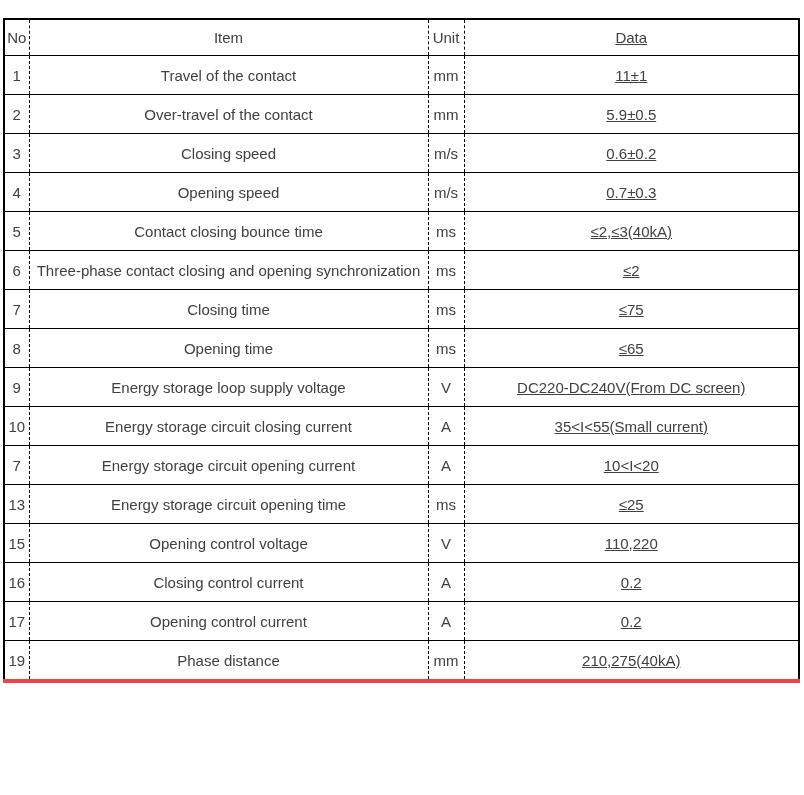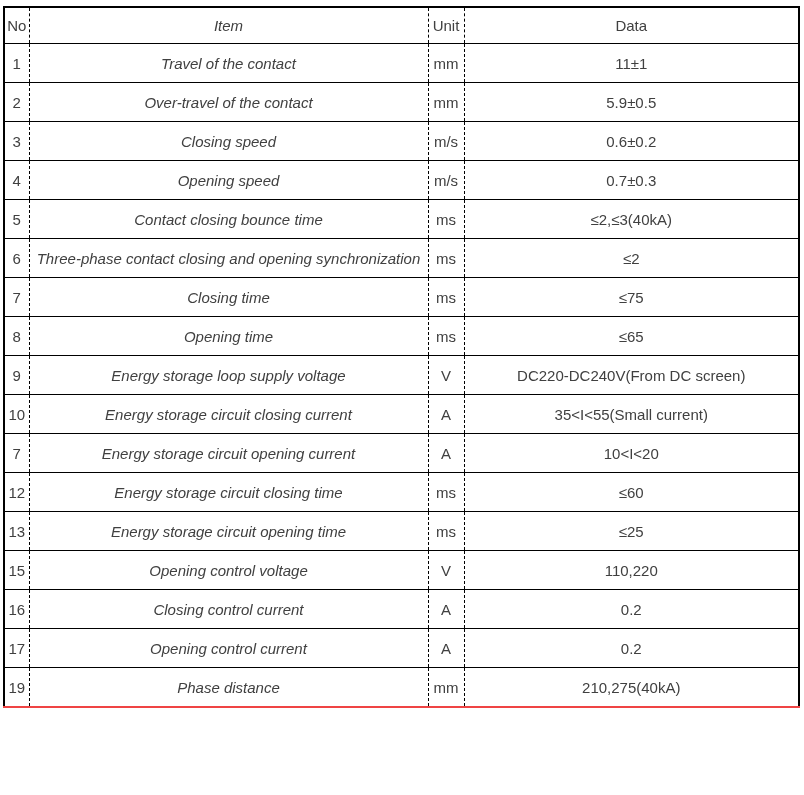--- a/index.html
+++ b/index.html
@@ -15,7 +15,7 @@
     overflow: hidden;
   }
   .table-wrap {
-    padding: 6px 3px 0 3px;
+    padding: 18px 3px 0 3px;
   }
   table.spec-table {
     border-collapse: collapse;

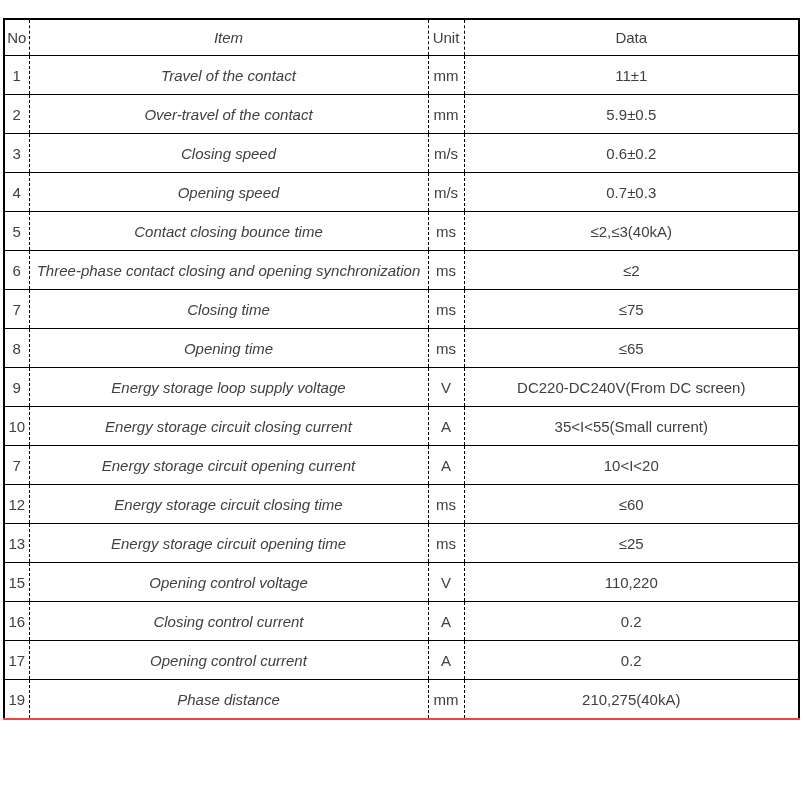--- a/index.html
+++ b/index.html
@@ -58,7 +58,7 @@
     margin-top: 16px;
   }
   .col-no   { width: 25px; }
-  .col-item { width: 399px; font-style: italic; }
+  .col-item { width: 399px; }
   .col-unit { width: 36px; }
   .col-data { width: 335px; }
 </style>

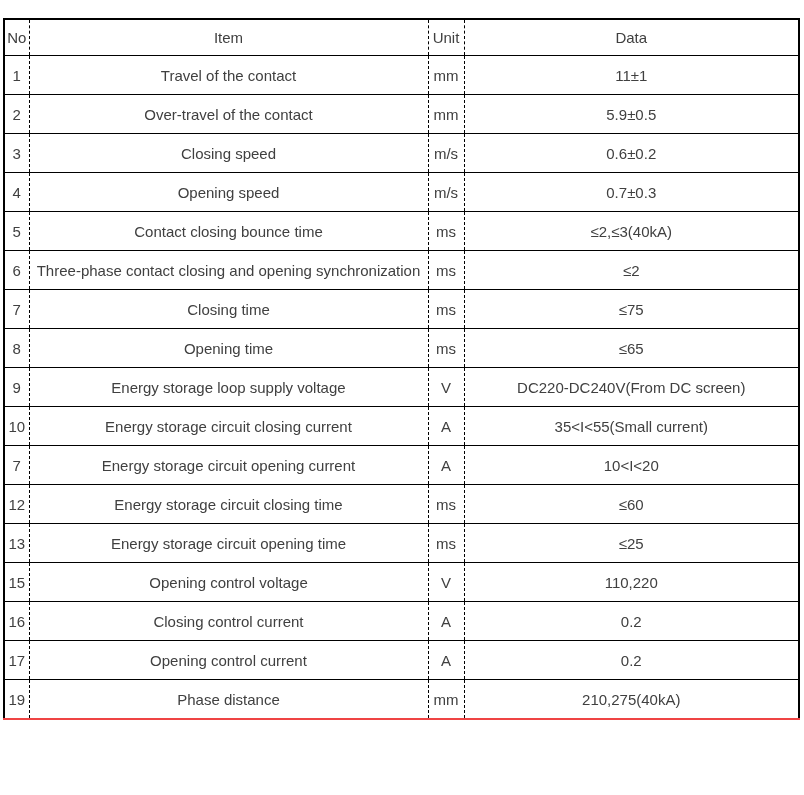--- a/index.html
+++ b/index.html
@@ -60,7 +60,7 @@
   .col-no   { width: 25px; }
   .col-item { width: 399px; }
   .col-unit { width: 36px; }
-  .col-data { width: 335px; }
+  .col-data { width: 335px; text-decoration: underline; }
 </style>
 </head>
 <body>

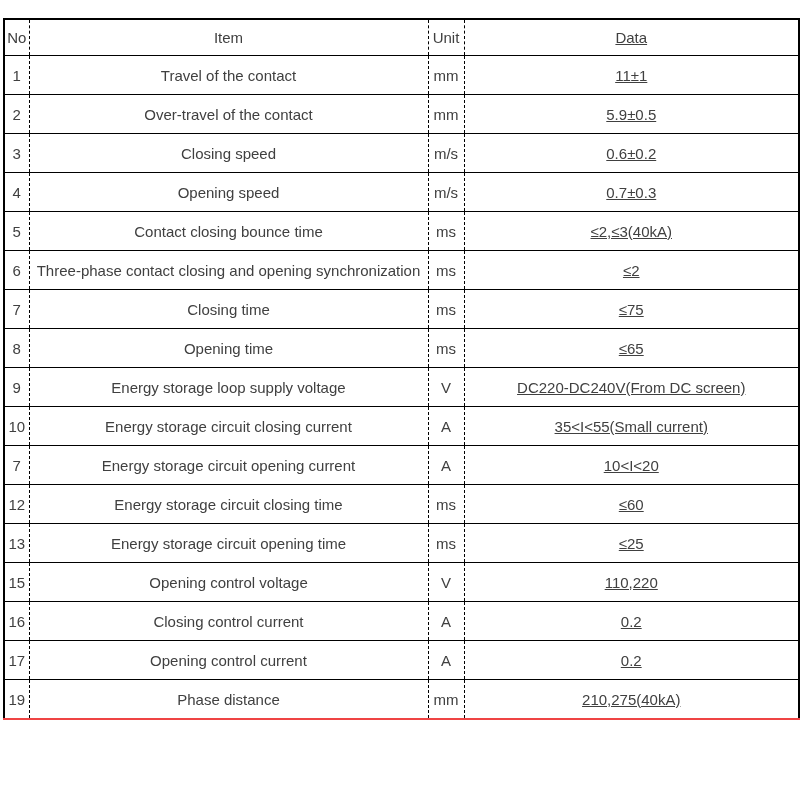--- a/index.html
+++ b/index.html
@@ -159,12 +159,6 @@
     <td class="col-data">10&lt;I&lt;20</td>
   </tr>
 
-  <tr>
-    <td class="col-no">12</td>
-    <td class="col-item">Energy storage circuit closing time</td>
-    <td class="col-unit">ms</td>
-    <td class="col-data">≤60</td>
-  </tr>
 
   <tr>
     <td class="col-no">13</td>

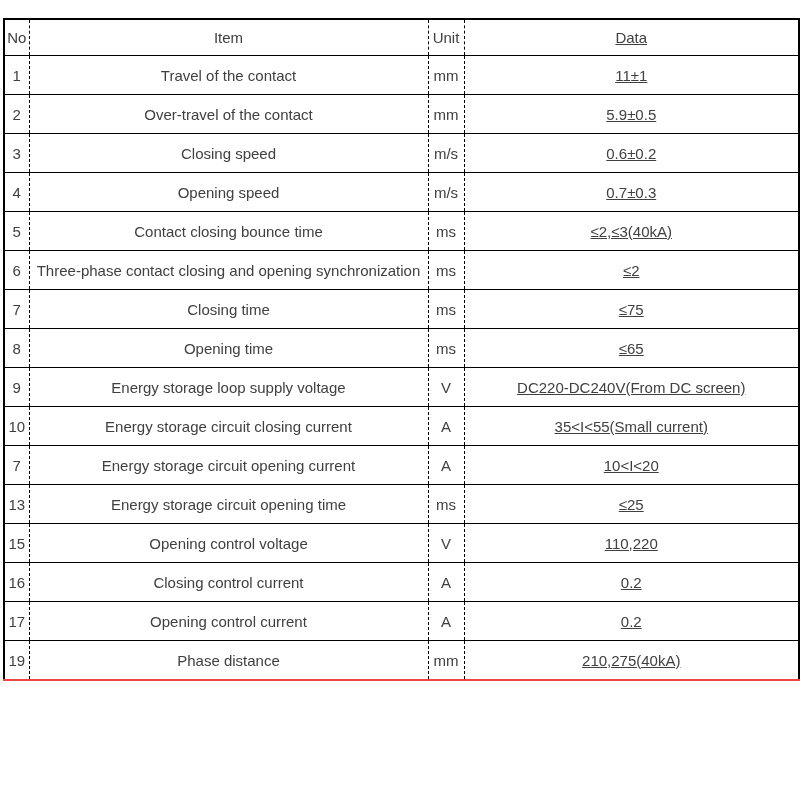--- a/index.html
+++ b/index.html
@@ -54,7 +54,7 @@
     height: 38px;
   }
   table.spec-table tbody tr:last-child td {
-    border-bottom: 2px solid #ef4444;
+    border-bottom: 4px solid #ef4444;
     margin-top: 16px;
   }
   .col-no   { width: 25px; }

